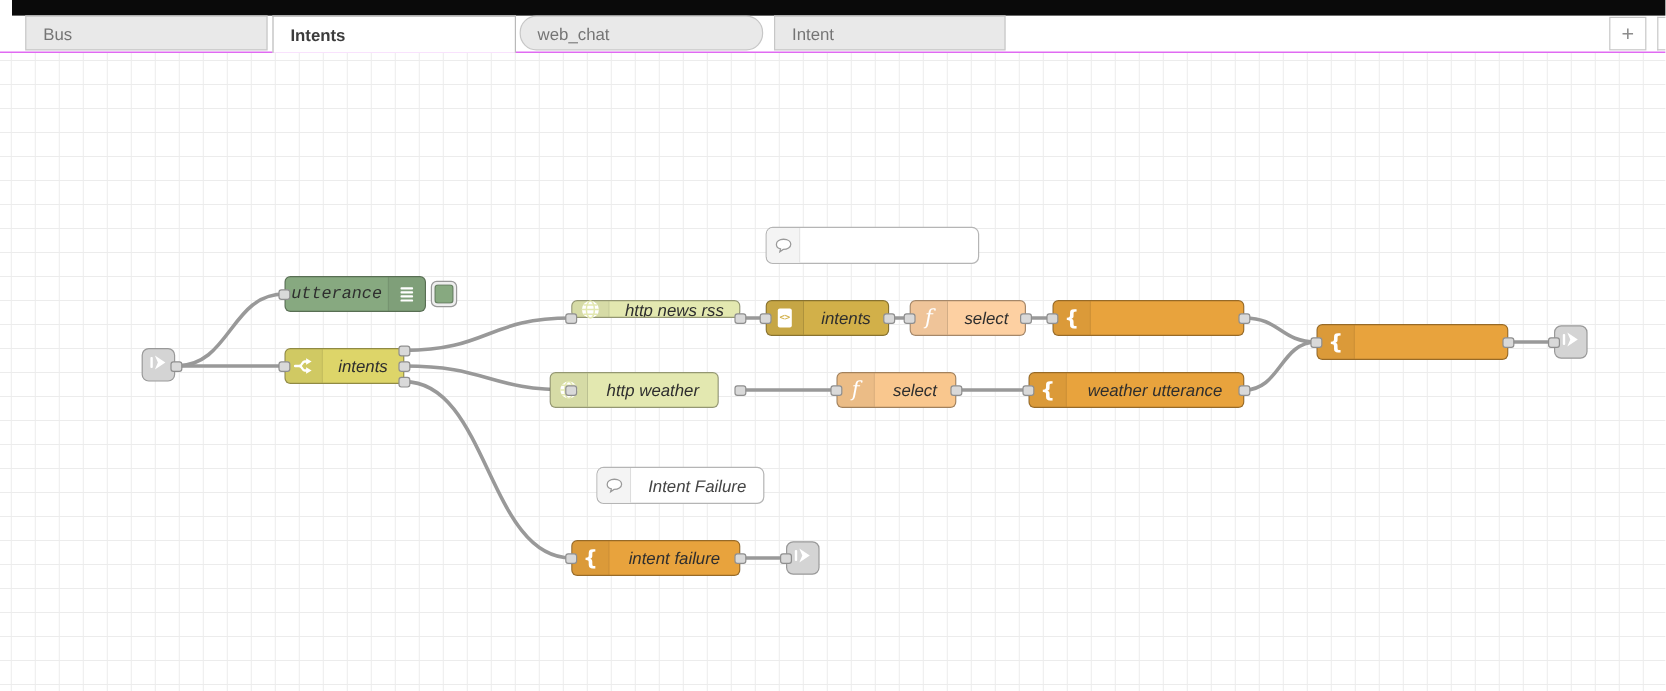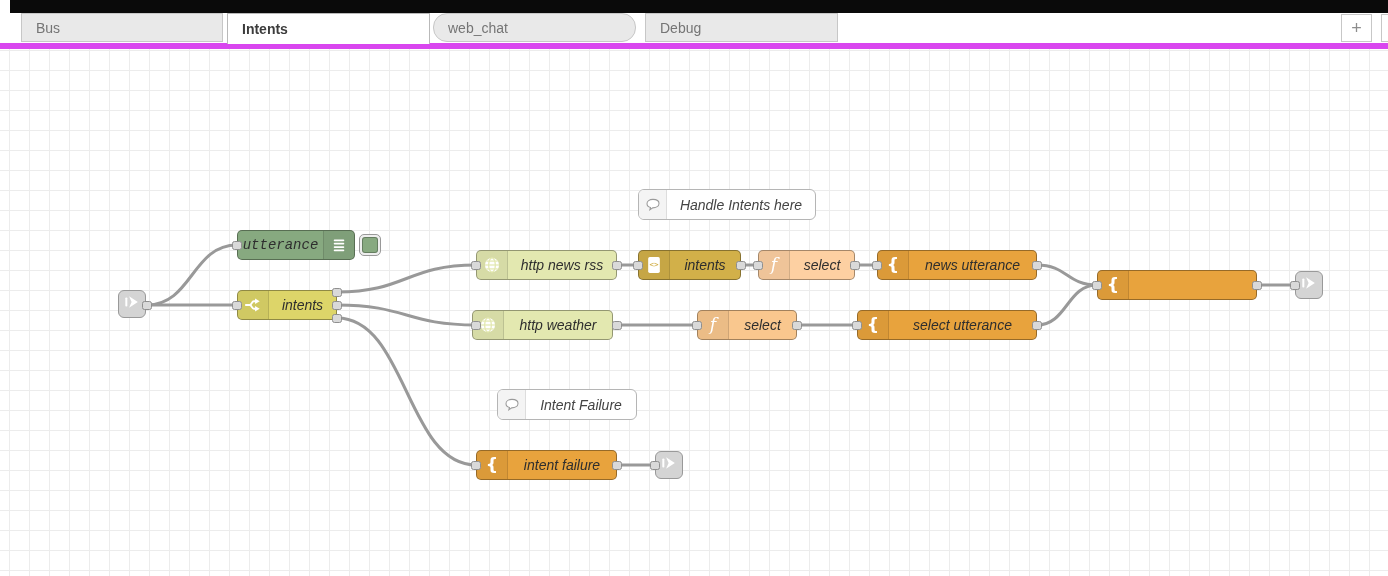--- a/index.html
+++ b/index.html
@@ -8,7 +8,7 @@
 
   
   .tabbar{position:absolute;left:0;top:0;width:1388px;height:43px;background:#fff;
-    border-bottom:6px solid #d946ef;z-index:10;}
+    border-bottom:1px solid #d946ef;z-index:10;}
   .topbar{position:absolute;left:10px;top:0;right:0;height:13px;background:#0a0a0a;}
   .tab{position:absolute;top:13px;height:29px;box-sizing:border-box;background:#e9e9e9;
     border:1px solid #c7c7c7;color:#757575;font-size:14px;display:flex;align-items:center;

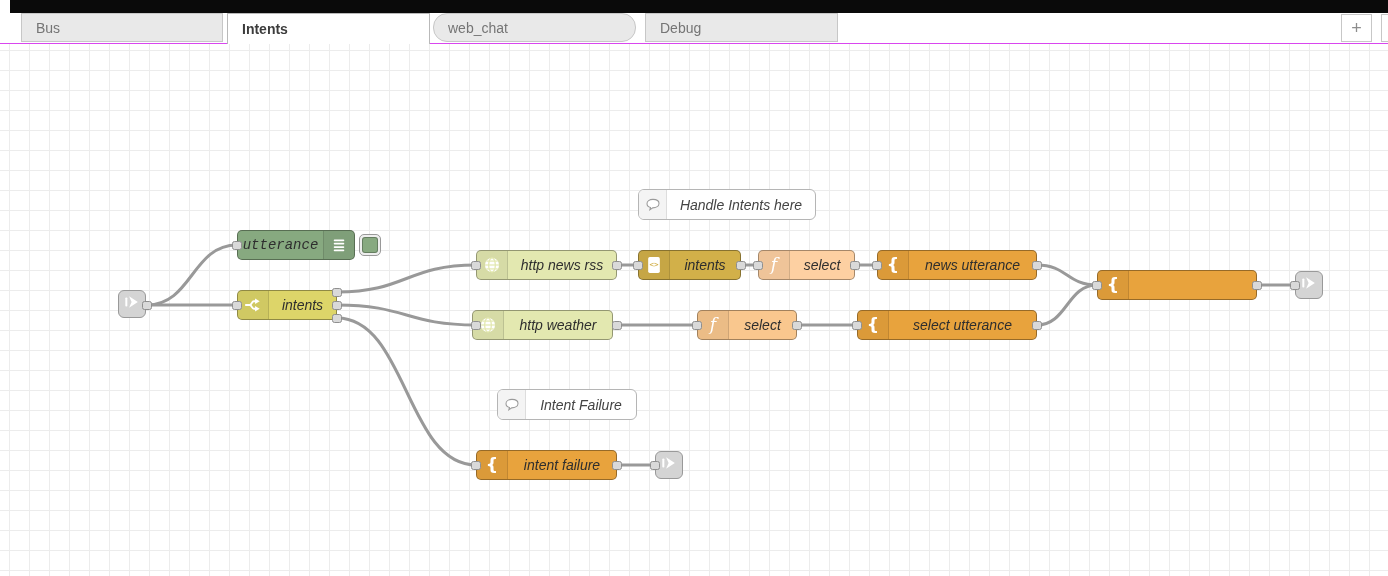--- a/index.html
+++ b/index.html
@@ -73,7 +73,7 @@
       <span>web_chat</span>
     </div>
     <div class="tab" style="left:645px;width:193px;">
-      <span>Debug</span>
+      <span>Intent</span>
     </div>
     <div class="tab-add">
       <span>+</span>

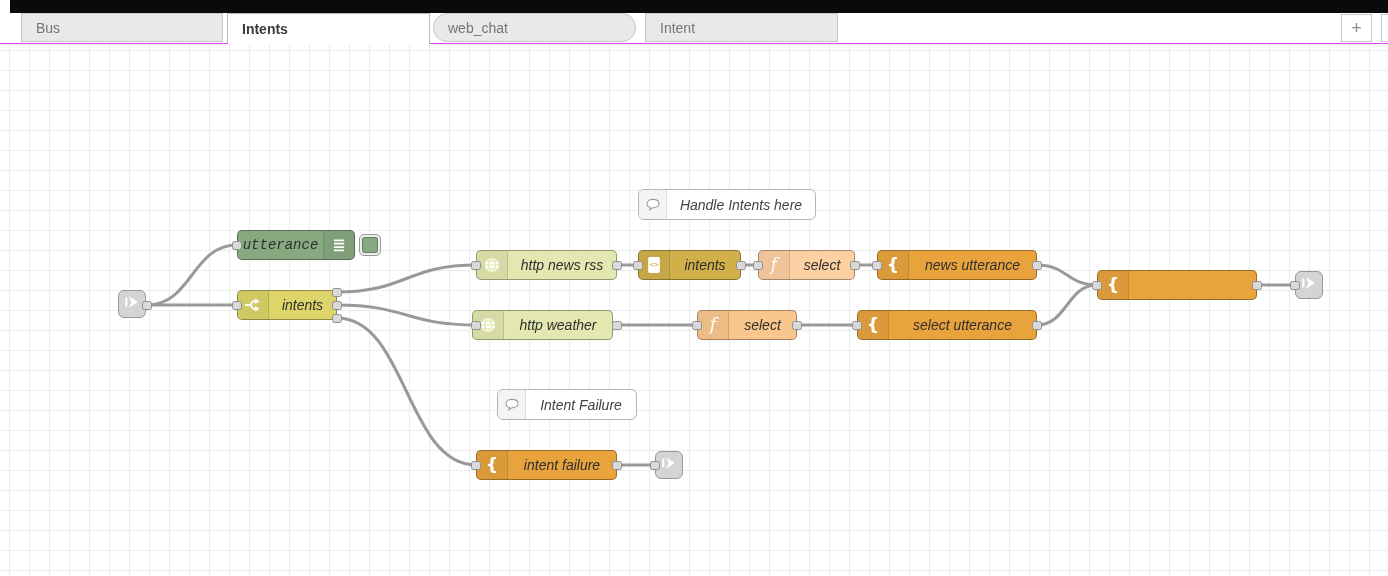--- a/index.html
+++ b/index.html
@@ -145,7 +145,6 @@
             <path d="M12 4.5 C7.2 4.5 4 7 4 10.2 C4 12.6 5.8 14.4 8.6 15.2 L7.8 18.5 L11.6 15.8 C16.2 15.8 20 13.5 20 10 C20 6.8 16.8 4.5 12 4.5 Z" fill="#fff" stroke="#9a9a9a" stroke-width="1.4"></path>
           </svg>
         </span>
-        <span class="lbl">Handle Intents here</span>
       </div>
       <div class="node" style="left: 476px; top: 206px; width: 141px; height: 30px; background: rgb(227, 232, 176);">
         <span class="strip left">

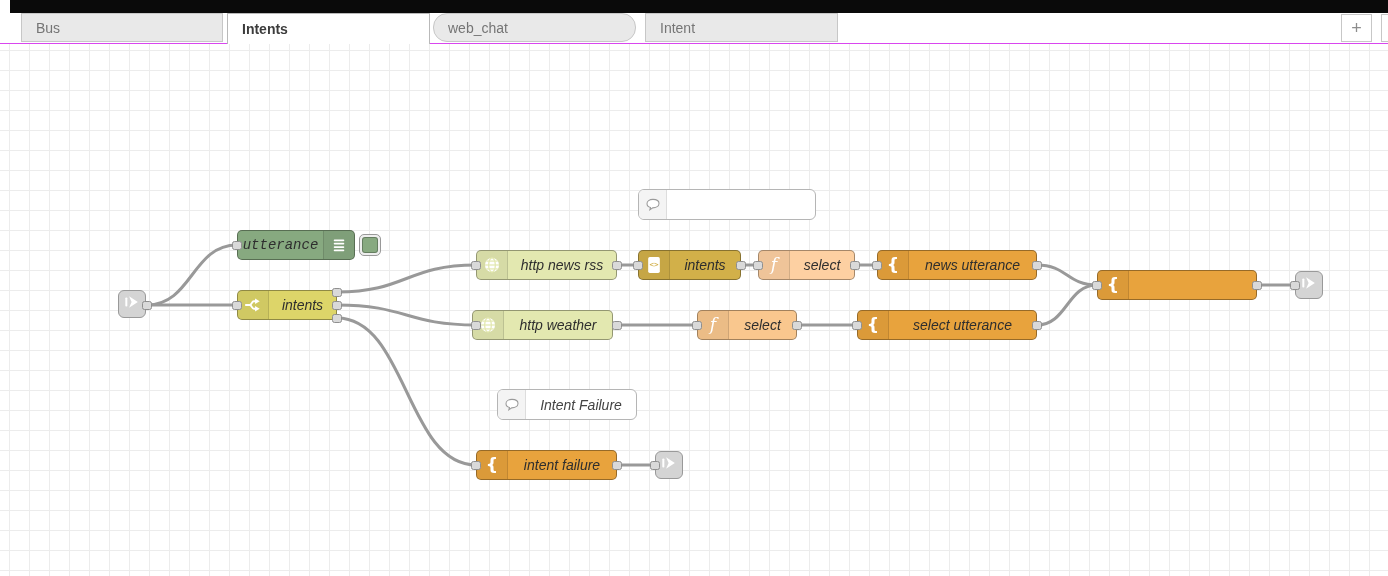--- a/index.html
+++ b/index.html
@@ -146,7 +146,7 @@
           </svg>
         </span>
       </div>
-      <div class="node" style="left: 476px; top: 206px; width: 141px; height: 30px; background: rgb(227, 232, 176);">
+      <div class="node" style="left: 476px; top: 206px; width: 141px; height: 15px; background: rgb(227, 232, 176);">
         <span class="strip left">
           <svg xmlns="http://www.w3.org/2000/svg" viewBox="0 0 24 24" width="20" height="20">
             <circle cx="12" cy="12" r="8.5" fill="#fff"></circle>

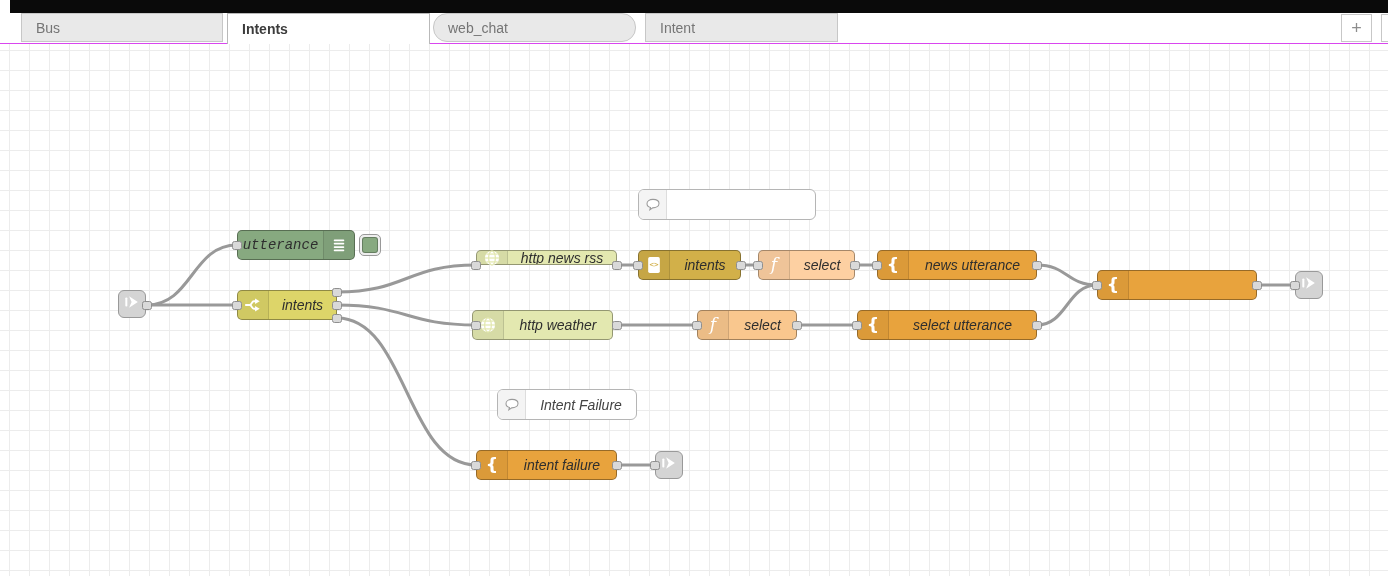--- a/index.html
+++ b/index.html
@@ -189,7 +189,6 @@
             <text x="12" y="18" text-anchor="middle" font-family="DejaVu Sans, sans-serif" font-size="19" font-weight="bold" fill="#fff">{</text>
           </svg>
         </span>
-        <span class="lbl">news utterance</span>
       </div>
       <div class="port" style="left: 872px; top: 216.5px;"></div>
       <div class="port" style="left: 1032px; top: 216.5px;"></div>

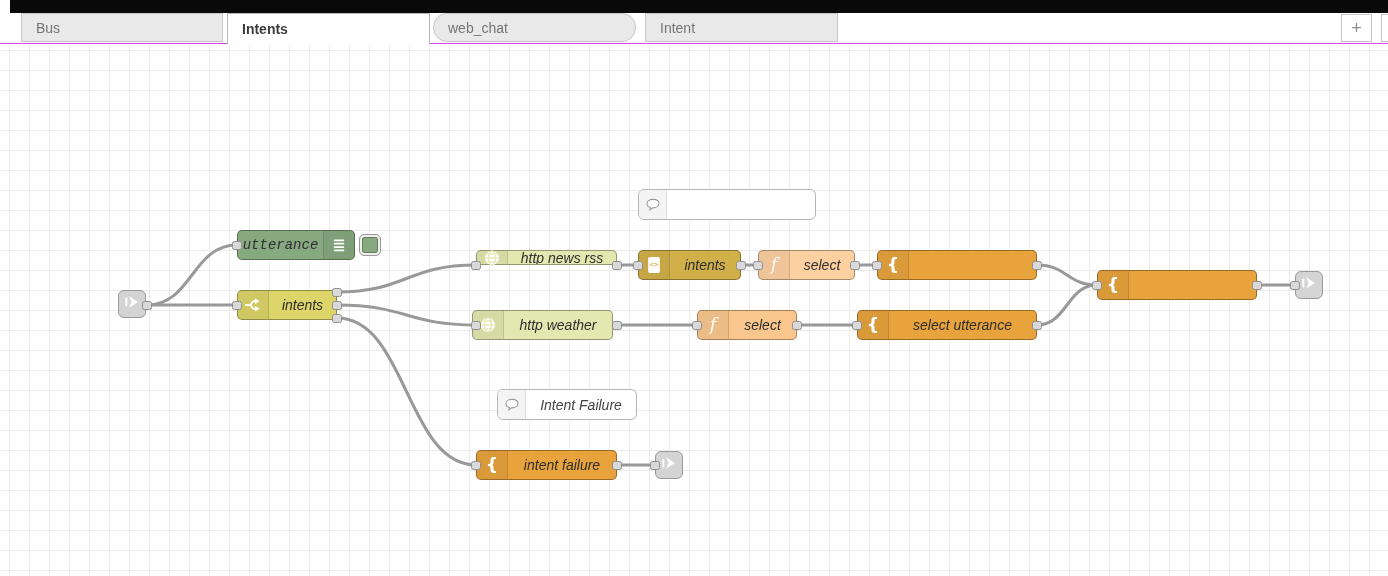--- a/index.html
+++ b/index.html
@@ -208,7 +208,7 @@
           </svg></span>
       </div>
       <div class="port" style="left: 1290px; top: 236.5px;"></div>
-      <div class="node" style="left: 472px; top: 266px; width: 141px; height: 30px; background: rgb(227, 232, 176);">
+      <div class="node" style="left: 458px; top: 266px; width: 141px; height: 30px; background: rgb(227, 232, 176);">
         <span class="strip left">
           <svg xmlns="http://www.w3.org/2000/svg" viewBox="0 0 24 24" width="20" height="20">
             <circle cx="12" cy="12" r="8.5" fill="#fff"></circle>

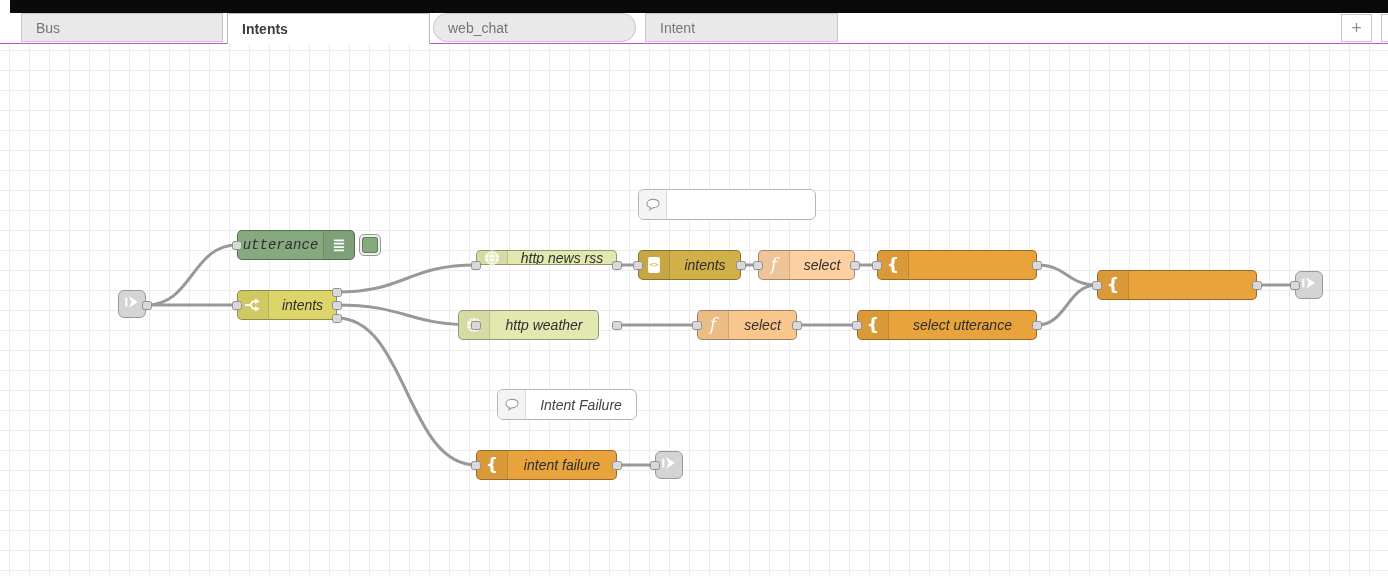--- a/index.html
+++ b/index.html
@@ -240,7 +240,7 @@
             <text x="12" y="18" text-anchor="middle" font-family="DejaVu Sans, sans-serif" font-size="19" font-weight="bold" fill="#fff">{</text>
           </svg>
         </span>
-        <span class="lbl">select utterance</span>
+        <span class="lbl">weather utterance</span>
       </div>
       <div class="port" style="left: 852px; top: 276.5px;"></div>
       <div class="port" style="left: 1032px; top: 276.5px;"></div>

